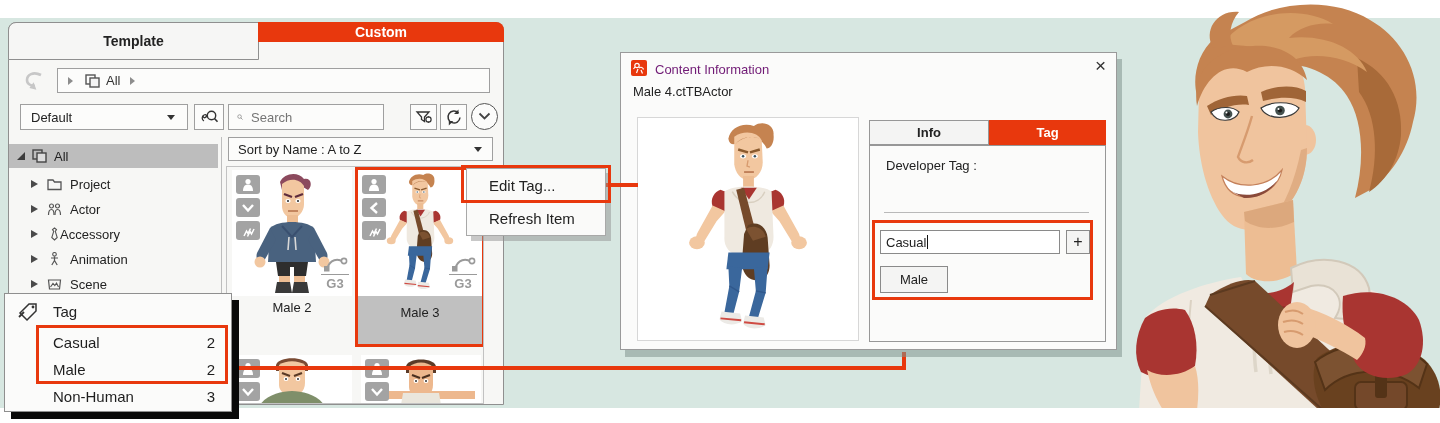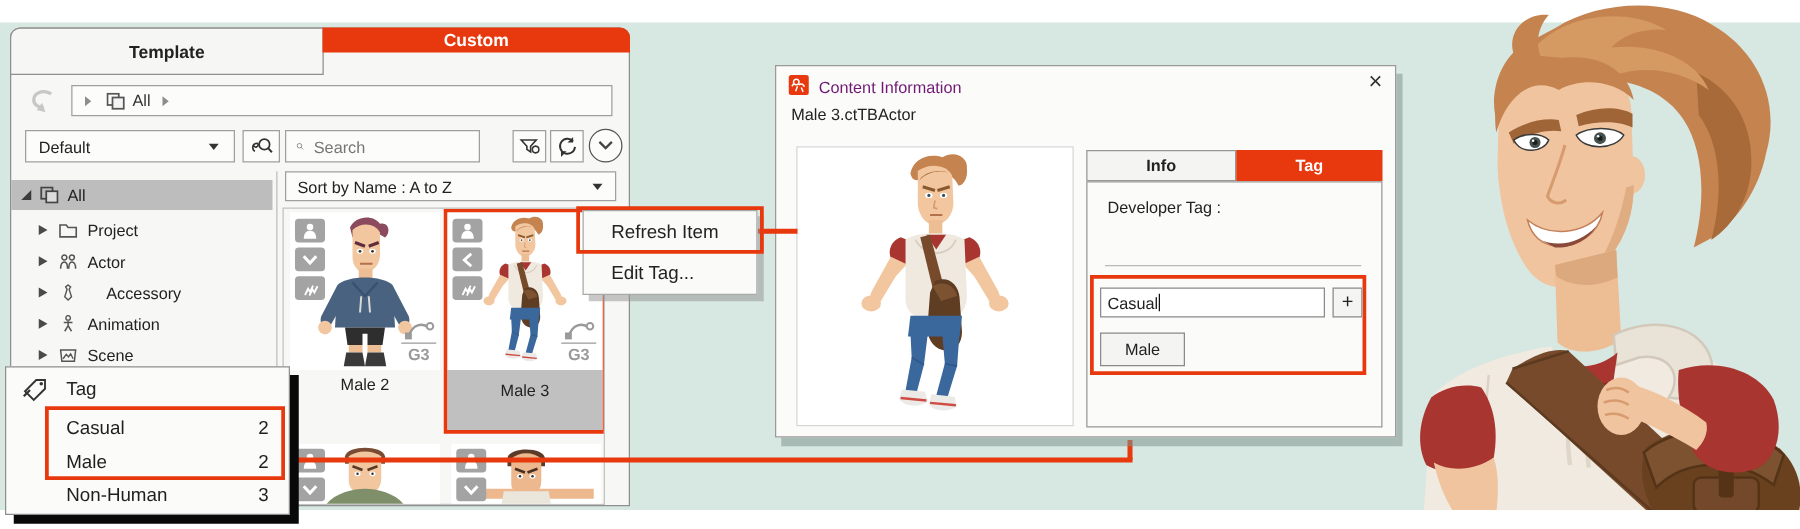--- a/index.html
+++ b/index.html
@@ -433,7 +433,7 @@
     <div class="abs" style="left:34px;top:9px;font-size:13px;color:#701a75;">Content Information</div>
     <div class="abs" style="right:10px;top:2px;font-size:19px;color:#333;cursor:default;">×</div>
 
-    <div class="abs" style="left:12px;top:31px;font-size:13px;color:#222;">Male 3.ctTBActor</div>
+    <div class="abs" style="left:12px;top:31px;font-size:13px;color:#222;">Male 4.ctTBActor</div>
 
     <div class="abs" style="left:16px;top:64px;width:222px;height:224px;background:#fff;border:1px solid #d7d7d7;box-sizing:border-box;">
       <svg viewBox="0 0 224 224" width="220" height="222">

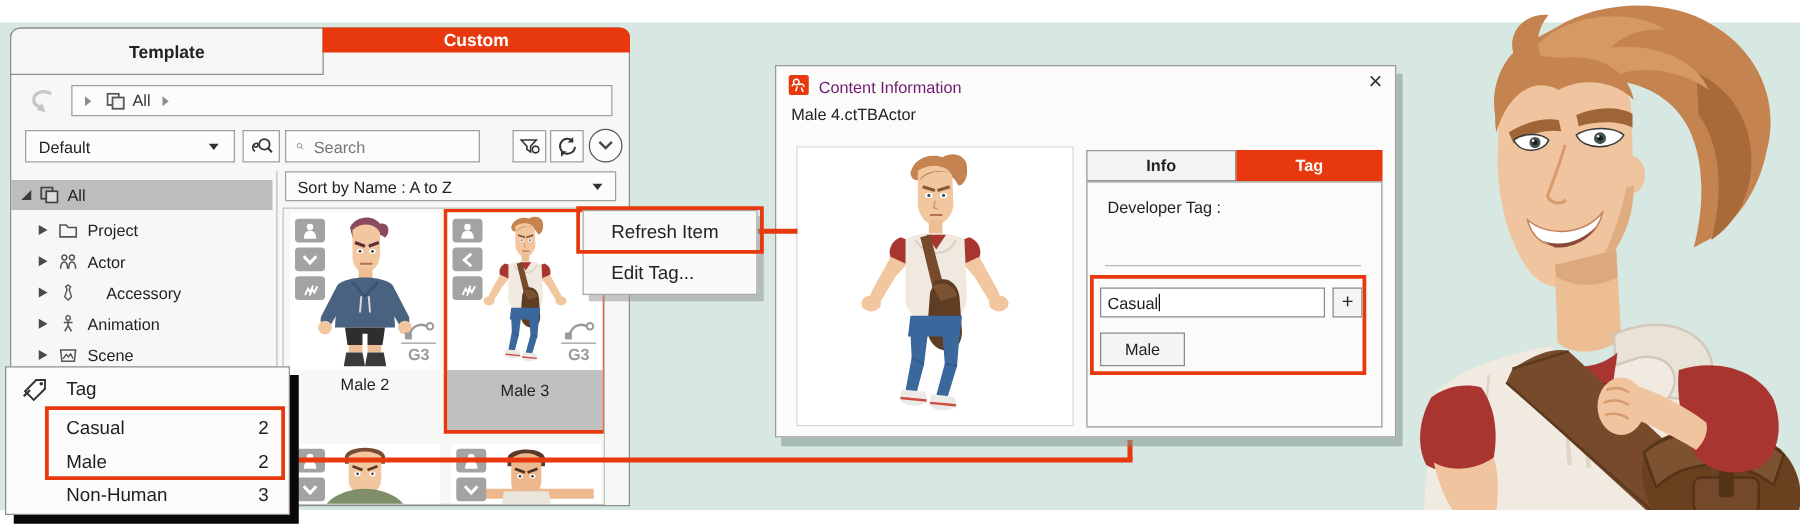--- a/index.html
+++ b/index.html
@@ -473,10 +473,10 @@
 
   <div class="abs menu" style="left:466px;top:168px;width:140px;height:68px;z-index:8;">
     <div class="menu-item">
+      <span>Edit Tag...</span>
+    </div>
+    <div class="menu-item">
       <span>Refresh Item</span>
-    </div>
-    <div class="menu-item">
-      <span>Edit Tag...</span>
     </div>
   </div>
   <div class="hl" style="left:461px;top:165px;width:150px;height:38px;z-index:9;"></div>

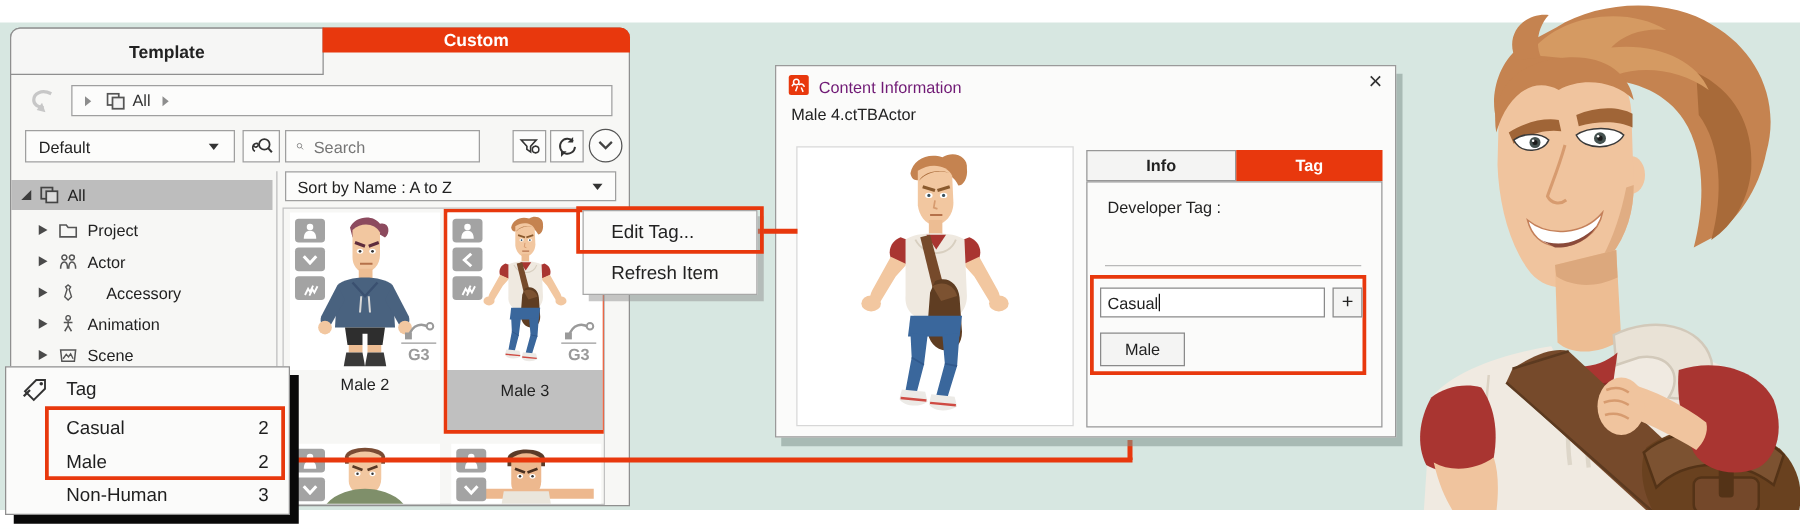--- a/index.html
+++ b/index.html
@@ -247,7 +247,7 @@
         <path d="M5.5,1 L7.5,2.6 L6.3,4.4 L8.2,10.5 L5.5,13 L2.8,10.5 L4.7,4.4 L3.5,2.6 Z" stroke="#555" stroke-width="1.1" fill="none"></path>
       </svg>
     </span>
-    <span style="margin-left:25px;">Accessory</span>
+    <span style="margin-left:0;">Accessory</span>
   </div>
 
   <div class="abs tree-row" style="top:247px;">

